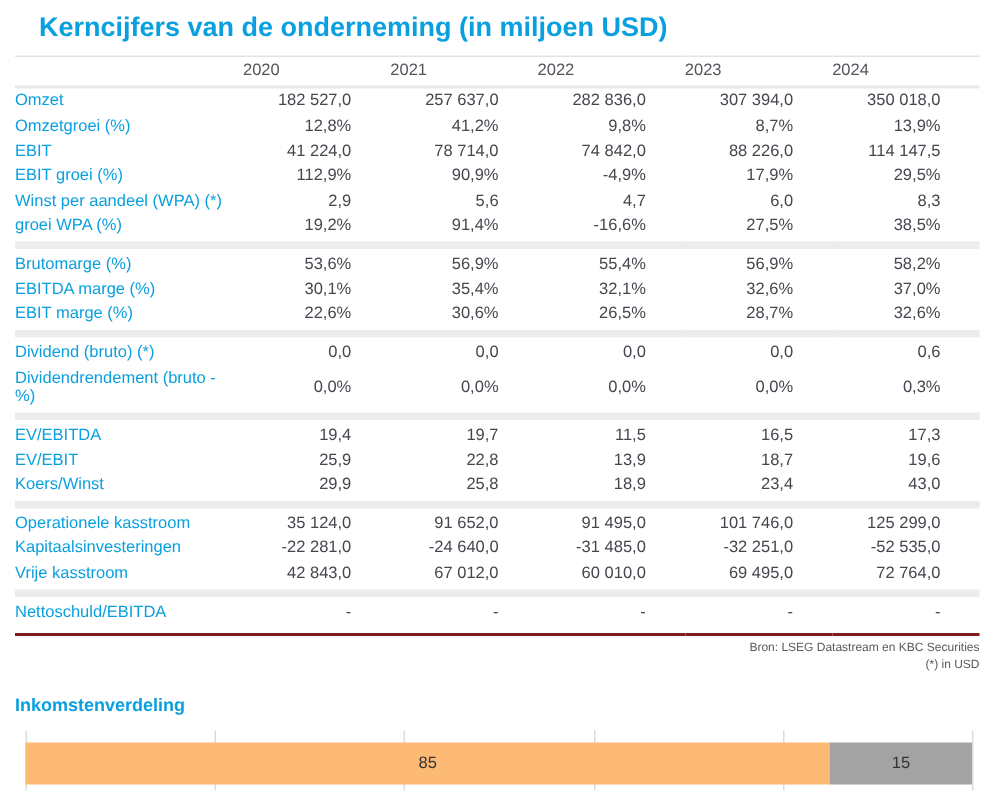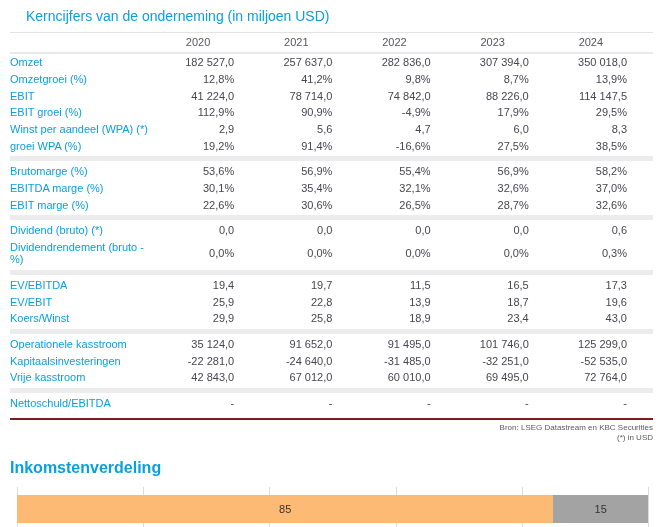--- a/index.html
+++ b/index.html
@@ -7,7 +7,7 @@
   .page{position:relative;width:664px;height:527px;background:#fff;}
 
   .table-wrap{padding:8px 11px 0 10px;}
-  .section-title{color:#0aa0df;font-size:14px;font-weight:normal;margin:0 0 7px 0;line-height:1.2;padding-left:16px;}
+  .section-title{color:#0aa0df;font-size:18px;font-weight:bold;margin:0 0 7px 0;line-height:1.2;padding-left:16px;}
 
   table.kpi{width:100%;border-collapse:collapse;table-layout:fixed;font-size:11px;line-height:1.15;}
   table.kpi col.c-label{width:152px;}

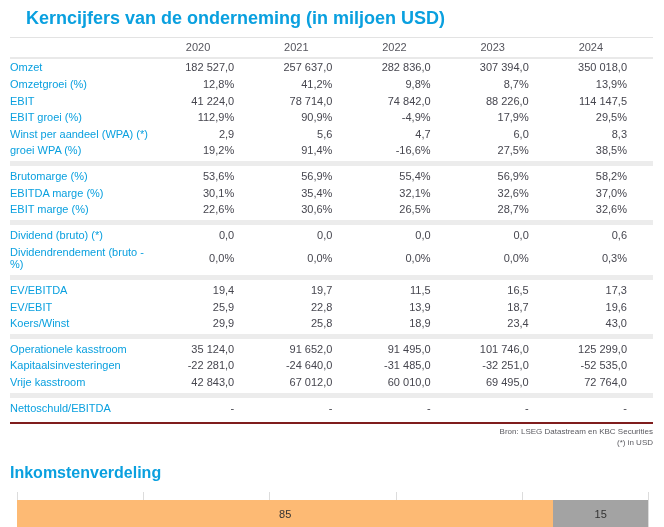--- a/index.html
+++ b/index.html
@@ -12,7 +12,7 @@
   table.kpi{width:100%;border-collapse:collapse;table-layout:fixed;font-size:11px;line-height:1.15;}
   table.kpi col.c-label{width:152px;}
   table.kpi thead th{
-    color:#55555d;font-weight:normal;text-align:center;
+    color:#55555d;font-weight:normal;text-align:left;
     padding:3px 26px 4px 0;
     border-top:1px solid #e3e3e3;border-bottom:2px solid #e9e9e9;
   }

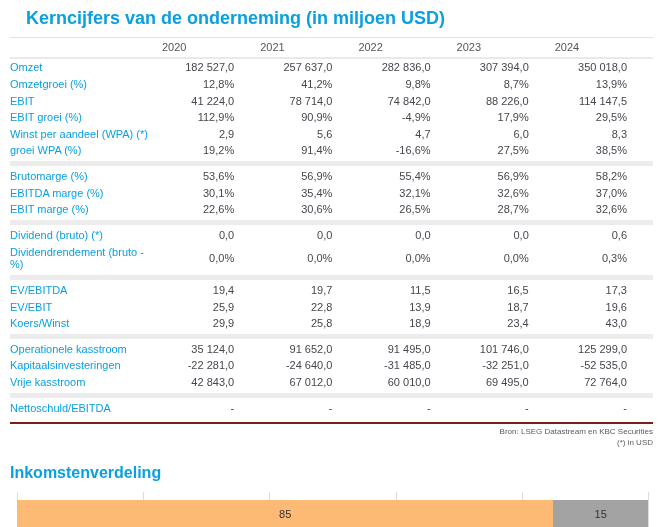--- a/index.html
+++ b/index.html
@@ -27,7 +27,7 @@
   .footnotes{text-align:right;color:#5a5a60;font-size:8px;line-height:1.35;margin-top:3px;}
 
   .chart-section{padding:14px 11px 0 10px;}
-  .chart-title{color:#0aa0df;font-size:16px;font-weight:bold;margin:0 0 10px 0;line-height:1.2;}
+  .chart-title{color:#0aa0df;font-size:12px;font-weight:bold;margin:0 0 10px 0;line-height:1.2;}
   .plot{position:relative;height:40px;margin:0 5px 0 7px;}
   .gridline{position:absolute;top:0;bottom:0;width:1px;background:#dcdcdc;}
   .bar-track{position:absolute;left:0;right:0;top:8px;height:28px;display:flex;}

